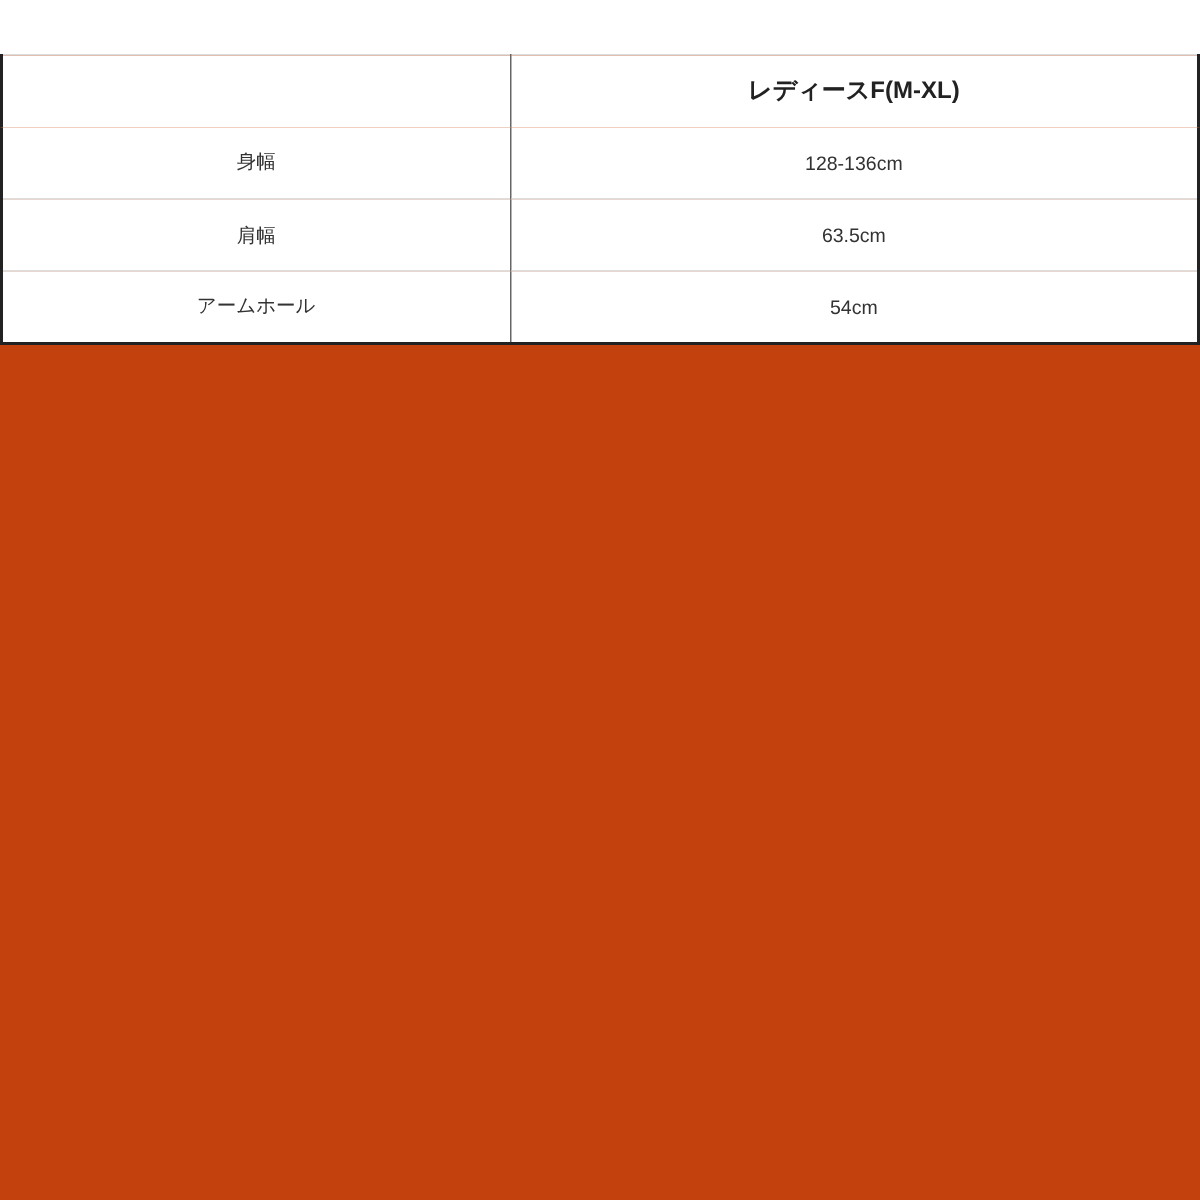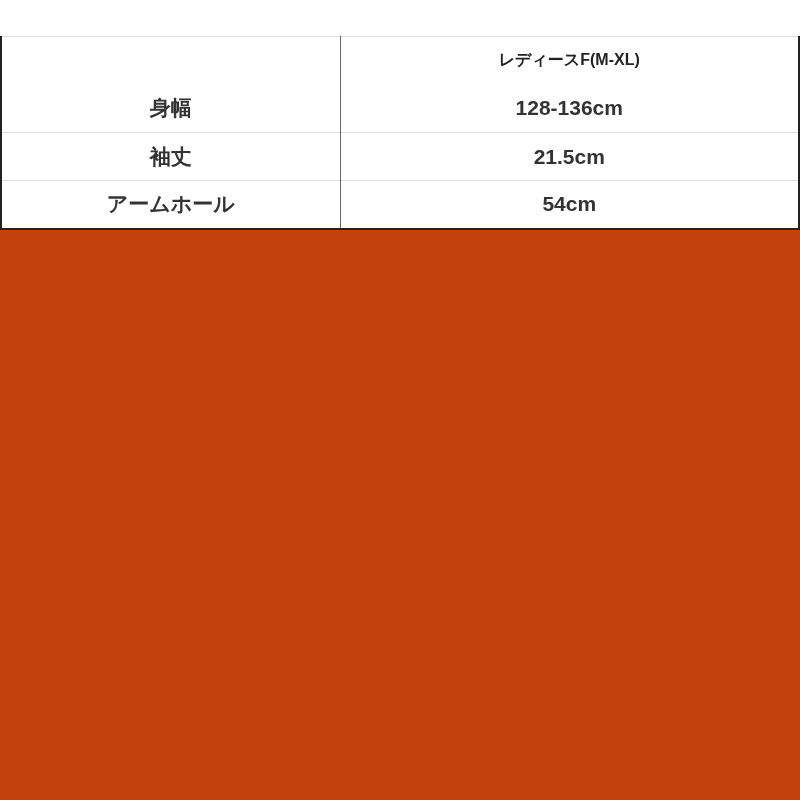--- a/index.html
+++ b/index.html
@@ -35,8 +35,8 @@
     padding: 0;
     text-align: center;
     vertical-align: middle;
-    font-size: 21px;
-    font-weight: bold;
+    font-size: 13px;
+    font-weight: normal;
     color: #333333;
     background: #ffffff;
   }

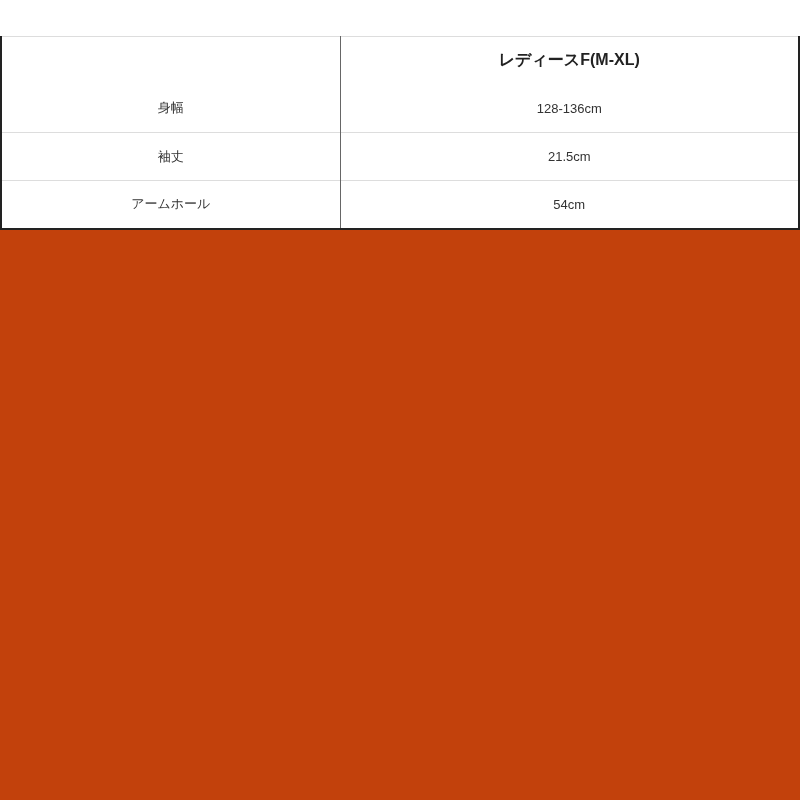--- a/index.html
+++ b/index.html
@@ -71,6 +71,10 @@
         <td class="col-value">128-136cm</td>
       </tr>
       <tr>
+        <td class="col-label">肩幅</td>
+        <td class="col-value">63.5cm</td>
+      </tr>
+      <tr>
         <td class="col-label">袖丈</td>
         <td class="col-value">21.5cm</td>
       </tr>

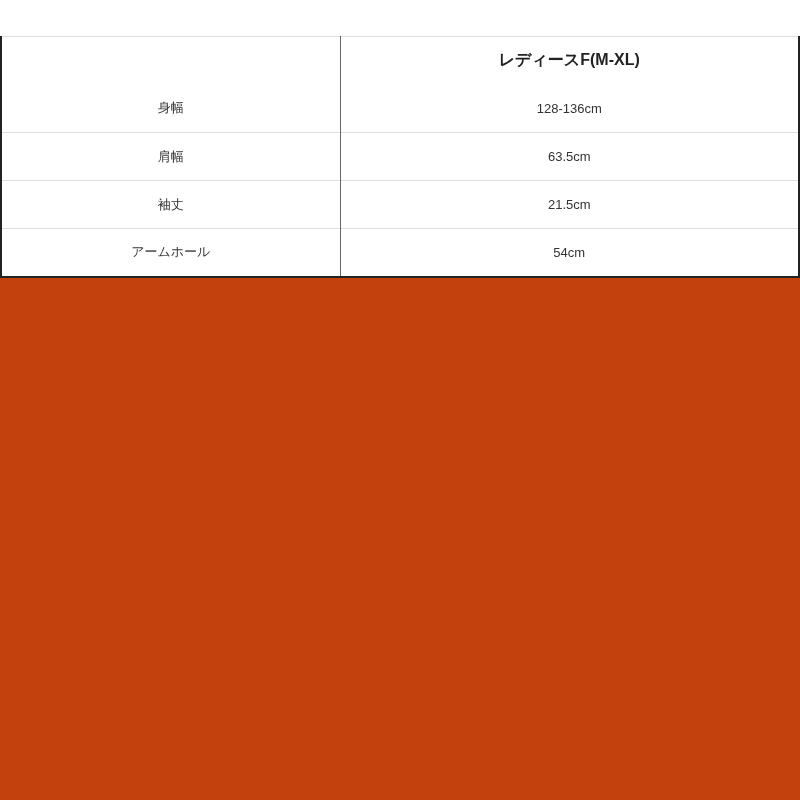--- a/index.html
+++ b/index.html
@@ -75,10 +75,6 @@
         <td class="col-value">63.5cm</td>
       </tr>
       <tr>
-        <td class="col-label">袖丈</td>
-        <td class="col-value">21.5cm</td>
-      </tr>
-      <tr>
         <td class="col-label">アームホール</td>
         <td class="col-value">54cm</td>
       </tr>

